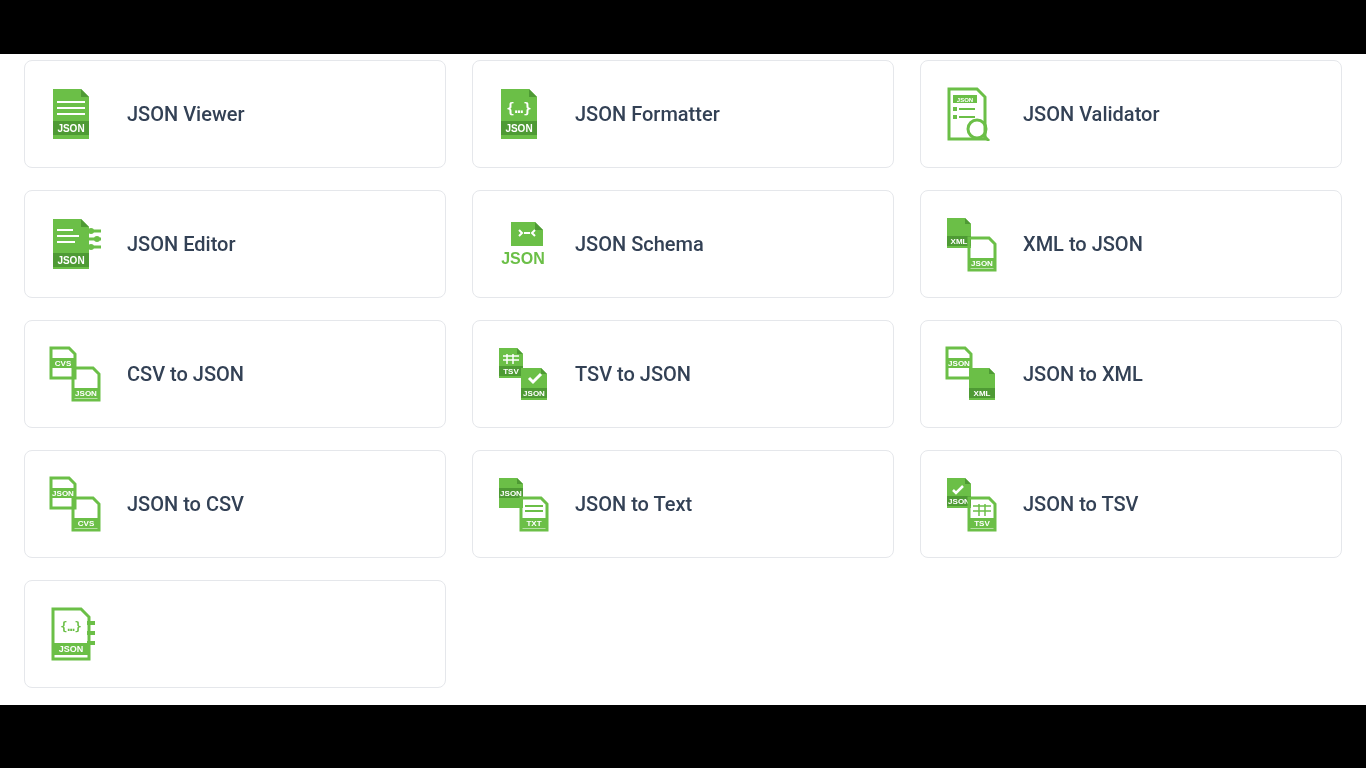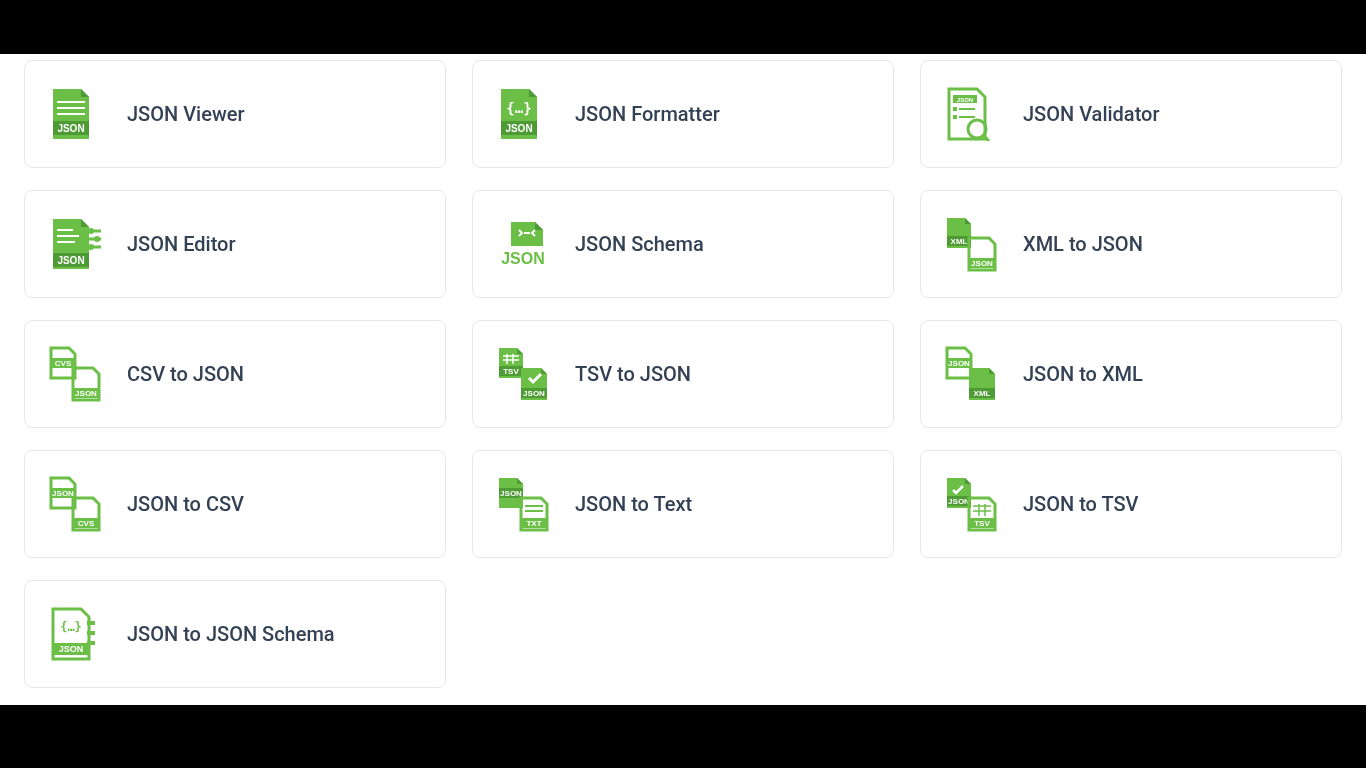--- a/index.html
+++ b/index.html
@@ -274,7 +274,6 @@
           <rect x="40" y="34" width="8" height="4" fill="#6bbf47"></rect>
         </svg>
       </span>
-      <span class="card-label">JSON to JSON Schema</span>
     </div>
 
   </div>

